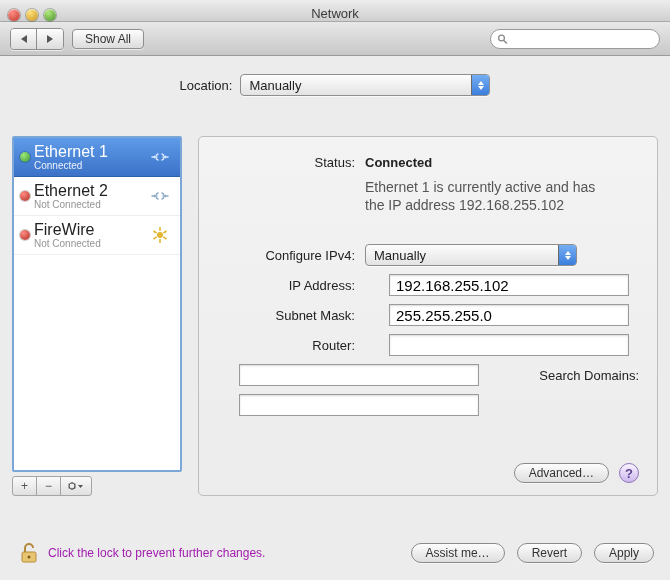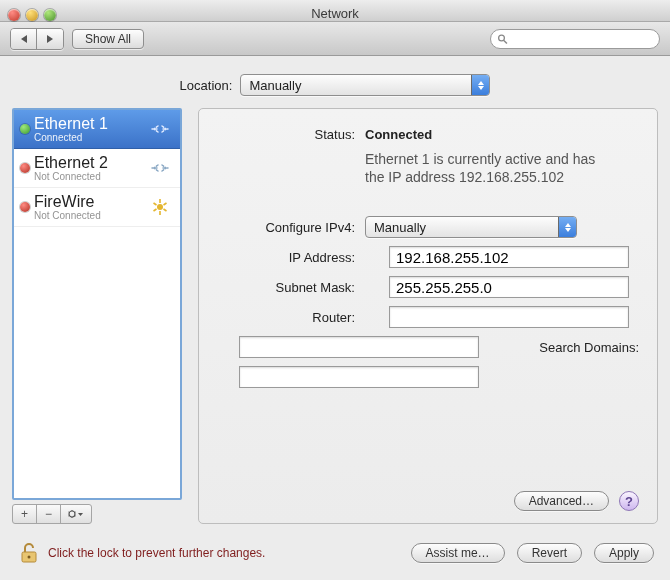--- a/index.html
+++ b/index.html
@@ -69,7 +69,7 @@
   .content {
     padding: 10px 12px 0 12px;
     height: calc(580px - 22px - 34px);
-    display: flex; flex-direction: column;
+    display: flex; flex-direction: column; gap: 28px;
   }
 
   

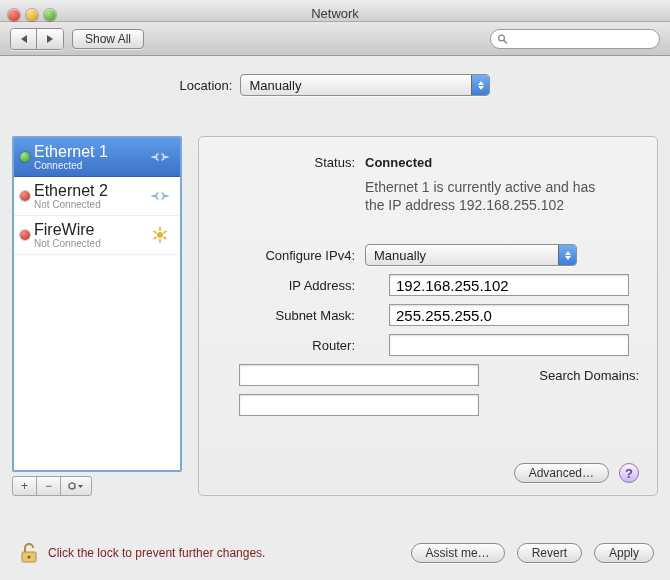--- a/index.html
+++ b/index.html
@@ -170,7 +170,7 @@
     display:flex; align-items:center; gap: 8px;
   }
   .lock { width: 22px; height: 26px; display:flex; align-items:center; justify-content:center;}
-  .footer-text { font-size: 12px; color:#7f1d1d; }
+  .footer-text { font-size: 12px; color:#a21caf; }
   .footer-btns { margin-left:auto; display:flex; gap: 12px; padding-right: 4px;}
 </style>
 </head>

